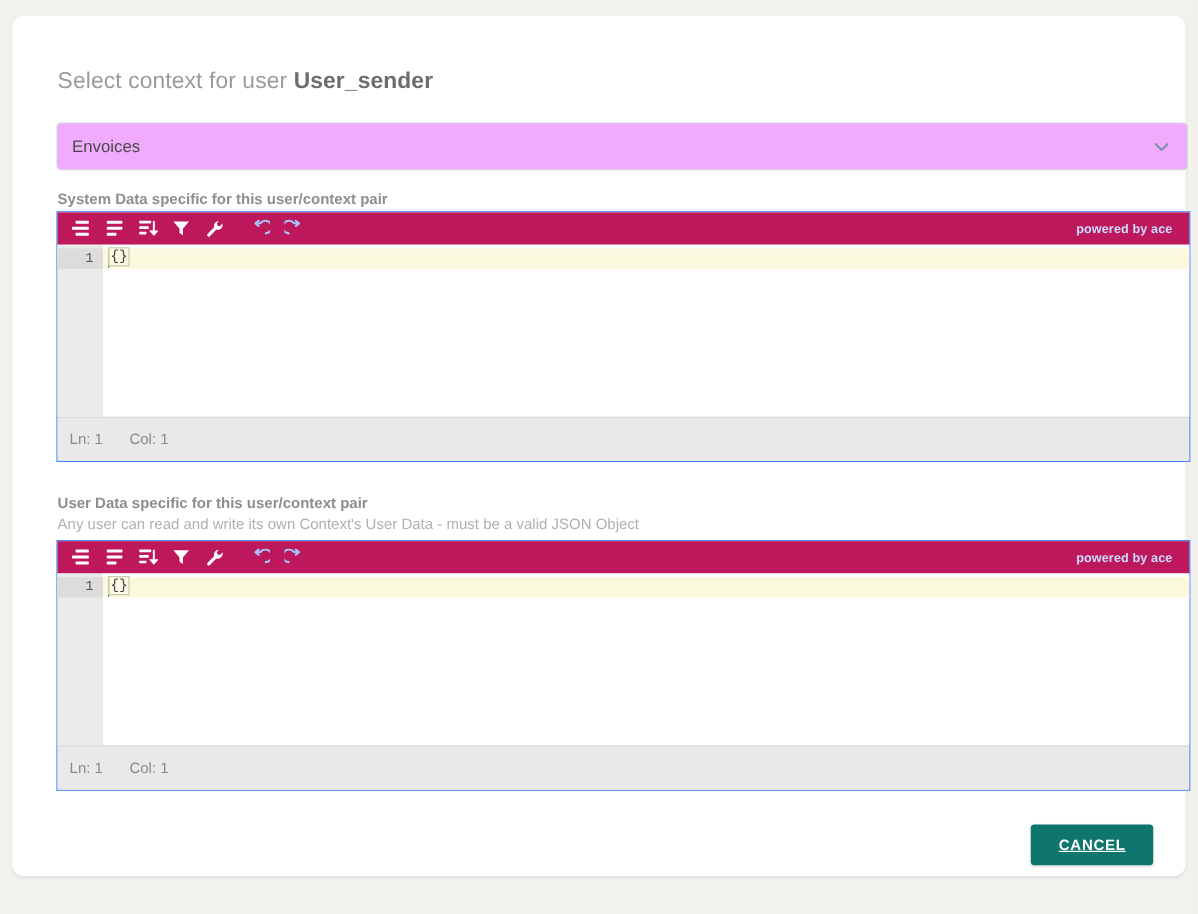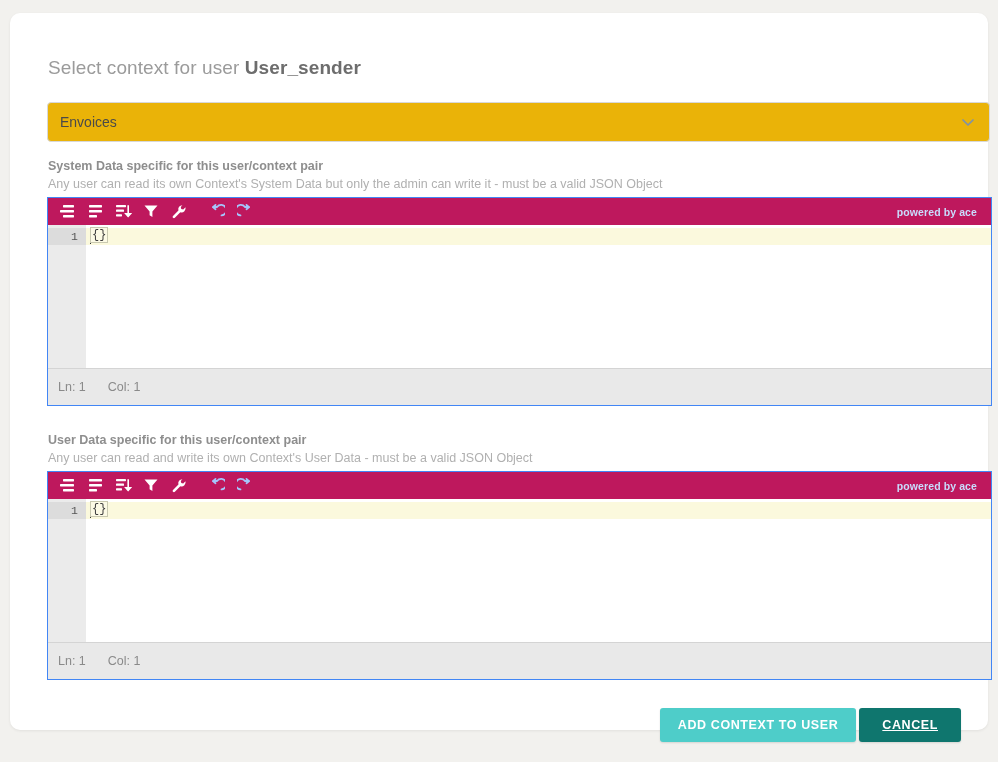--- a/index.html
+++ b/index.html
@@ -58,7 +58,7 @@
     height: 40px;
     border: 1px solid #d8d8d8;
     border-radius: 4px;
-    background: #eab308;
+    background: #f0abfc;
     display: flex;
     align-items: center;
     padding: 0 12px;

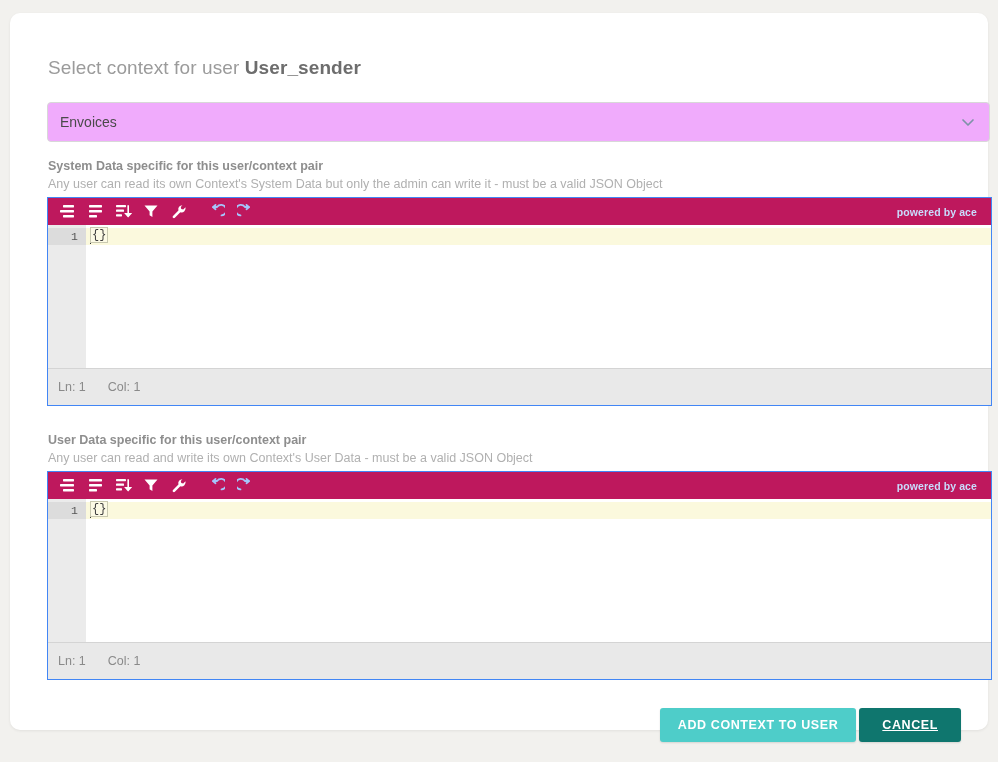--- a/index.html
+++ b/index.html
@@ -232,7 +232,6 @@
 
     <div class="section">
       <div class="sec-label">System Data specific for this user/context pair</div>
-      <div class="sec-desc">Any user can read its own Context's System Data but only the admin can write it - must be a valid JSON Object</div>
 
       <div class="editor">
         <div class="editor-toolbar">

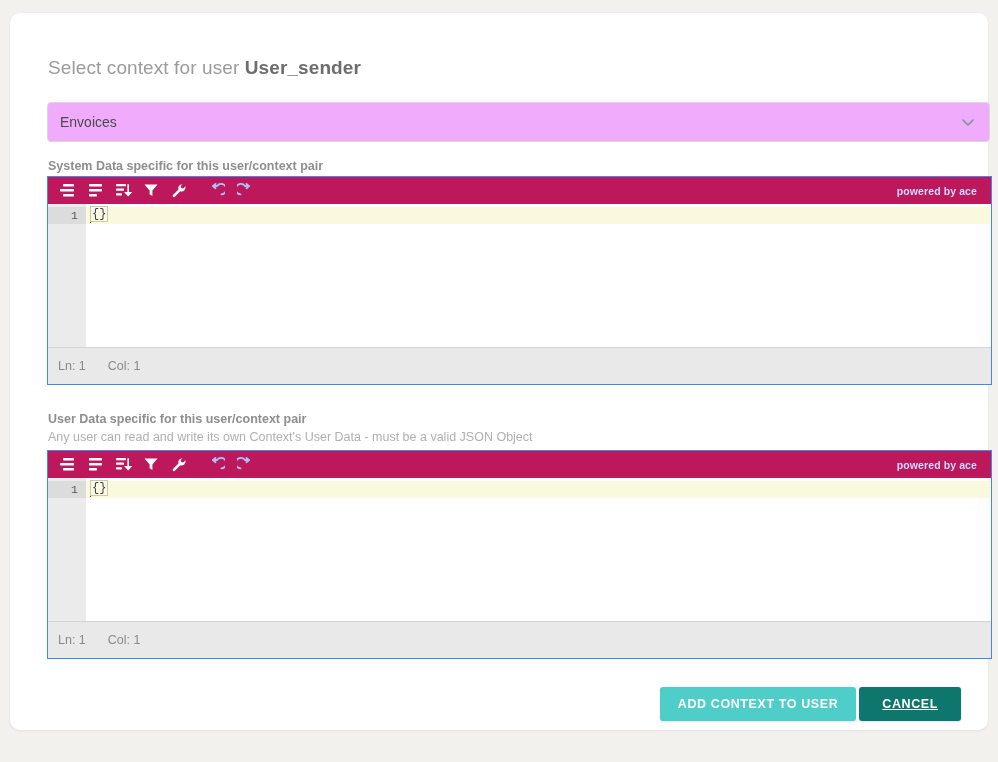--- a/index.html
+++ b/index.html
@@ -374,7 +374,6 @@
     </div>
 
     <div class="footer">
-      <button class="btn btn-primary">ADD CONTEXT TO USER</button>
       <button class="btn btn-cancel">CANCEL</button>
     </div>
 

